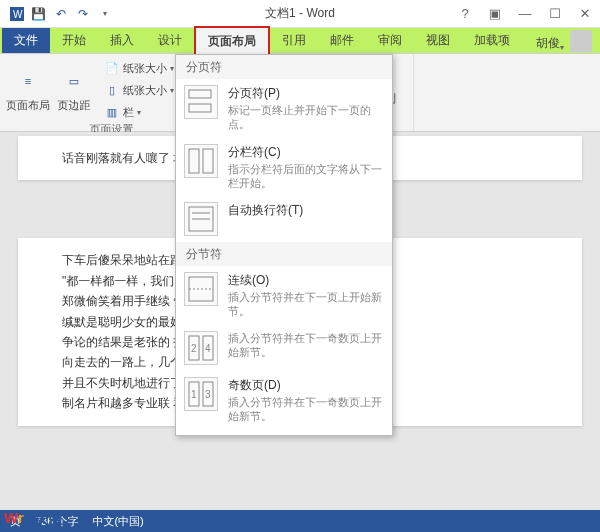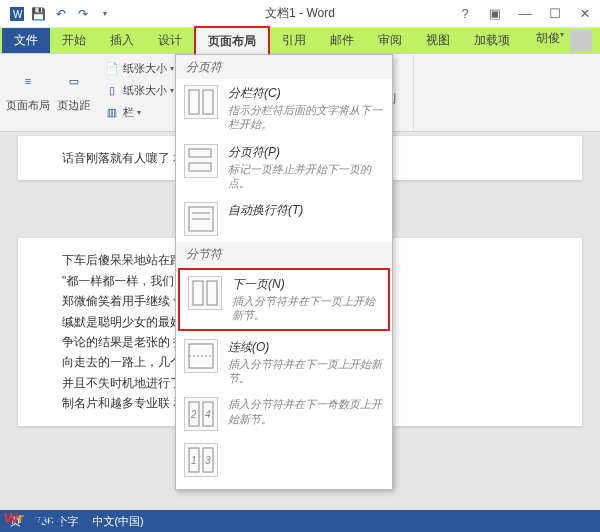--- a/index.html
+++ b/index.html
@@ -16,7 +16,7 @@
 .tab { padding: 5px 12px 4px; color: #444; cursor: pointer; }
 .tab.file { background: #2b579a; color: #fff; }
 .tab.active { border: 2px solid #d02020; border-bottom: none; color: #444; background: #f3f3f3; position: relative; top: 1px; font-weight: bold; }
-.tab-user { position: absolute; right: 8px; display: flex; align-items: flex-start; font-size: 12px; color: #444; top: 30px; }
+.tab-user { position: absolute; right: 8px; display: flex; align-items: flex-end; font-size: 12px; color: #444; top: 30px; }
 .avatar { width: 22px; height: 22px; background: #ccc; margin-left: 6px; border-radius: 2px; }
 
 .ribbon { height: 78px; background: #f3f3f3; display: flex; border-bottom: 1px solid #d0d0d0; font-size: 11px; color: #444; }

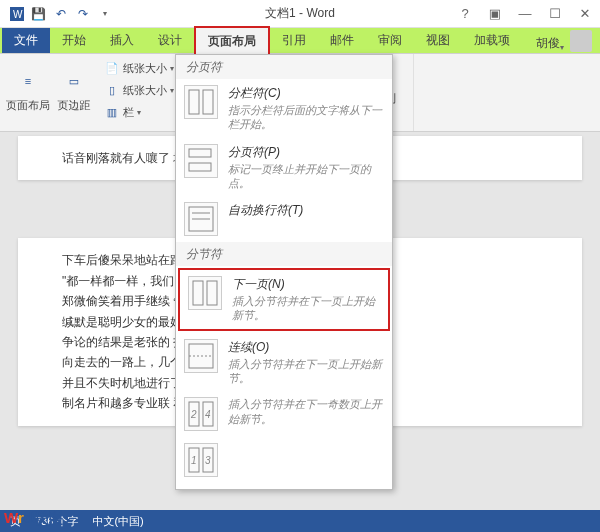--- a/index.html
+++ b/index.html
@@ -34,7 +34,7 @@
 .page { background: #fff; margin: 4px 18px; padding: 12px 20px; font-size: 12px; line-height: 1.7; color: #333; box-shadow: 0 1px 3px rgba(0,0,0,0.15); }
 .page p { text-indent: 2em; }
 
-.dropdown { position: absolute; left: 175px; top: 54px; width: 218px; background: #fff; border: 1px solid #bbb; box-shadow: 2px 2px 6px rgba(0,0,0,0.25); z-index: 100; font-size: 12px; padding-bottom: 6px; font-style: italic; }
+.dropdown { position: absolute; left: 175px; top: 54px; width: 218px; background: #fff; border: 1px solid #bbb; box-shadow: 2px 2px 6px rgba(0,0,0,0.25); z-index: 100; font-size: 12px; padding-bottom: 6px; }
 .dd-section { padding: 4px 10px 3px; color: #666; font-size: 12px; background: #f5f5f5; }
 .dd-item { display: flex; padding: 6px 8px; gap: 10px; cursor: pointer; }
 .dd-item.highlighted { border: 2px solid #d02020; margin: 2px; }

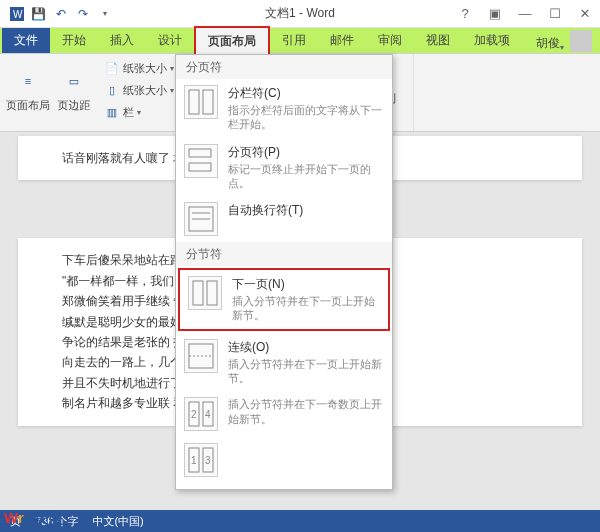--- a/index.html
+++ b/index.html
@@ -129,6 +129,7 @@
           </div>
       </div>
     </div>
+    <div class="rgroup-label">页面设置</div>
   </div>
   <div class="rgroup">
     <div class="rgroup-row">

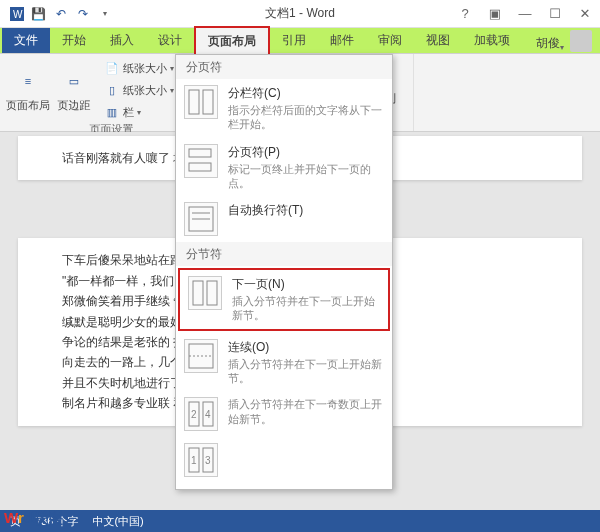--- a/index.html
+++ b/index.html
@@ -168,6 +168,18 @@
   <div class="dd-item">
     <div class="dd-icon">
         <svg>
+          <rect x="2" y="2" width="22" height="8" fill="none" stroke="#888"></rect>
+          <rect x="2" y="16" width="22" height="8" fill="none" stroke="#888"></rect>
+        </svg>
+      </div>
+    <div class="dd-text">
+        <div class="dd-title">分页符(P)</div>
+        <div class="dd-desc">标记一页终止并开始下一页的点。</div>
+      </div>
+  </div>
+  <div class="dd-item">
+    <div class="dd-icon">
+        <svg>
           <rect x="2" y="2" width="10" height="24" fill="none" stroke="#888"></rect>
           <rect x="16" y="2" width="10" height="24" fill="none" stroke="#888"></rect>
         </svg>
@@ -175,18 +187,6 @@
     <div class="dd-text">
         <div class="dd-title">分栏符(C)</div>
         <div class="dd-desc">指示分栏符后面的文字将从下一栏开始。</div>
-      </div>
-  </div>
-  <div class="dd-item">
-    <div class="dd-icon">
-        <svg>
-          <rect x="2" y="2" width="22" height="8" fill="none" stroke="#888"></rect>
-          <rect x="2" y="16" width="22" height="8" fill="none" stroke="#888"></rect>
-        </svg>
-      </div>
-    <div class="dd-text">
-        <div class="dd-title">分页符(P)</div>
-        <div class="dd-desc">标记一页终止并开始下一页的点。</div>
       </div>
   </div>
   <div class="dd-item">

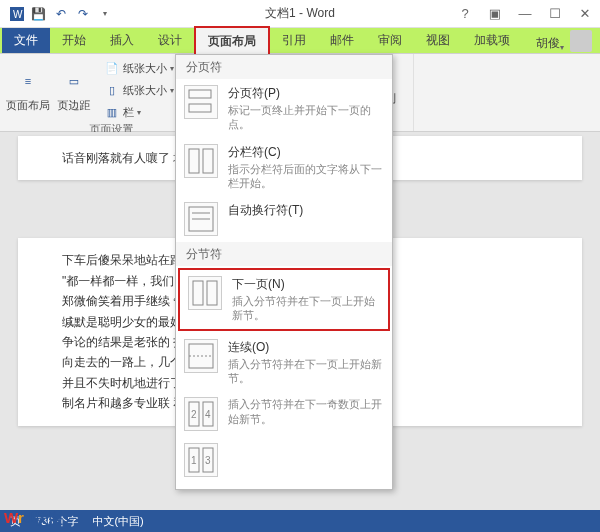--- a/index.html
+++ b/index.html
@@ -202,18 +202,6 @@
       </div>
   </div>
   <div class="dd-section">分节符</div>
-  <div class="dd-item highlighted">
-    <div class="dd-icon">
-        <svg>
-          <rect x="2" y="2" width="10" height="24" fill="none" stroke="#888"></rect>
-          <rect x="16" y="2" width="10" height="24" fill="none" stroke="#888"></rect>
-        </svg>
-      </div>
-    <div class="dd-text">
-        <div class="dd-title">下一页(N)</div>
-        <div class="dd-desc">插入分节符并在下一页上开始新节。</div>
-      </div>
-  </div>
   <div class="dd-item">
     <div class="dd-icon">
         <svg>

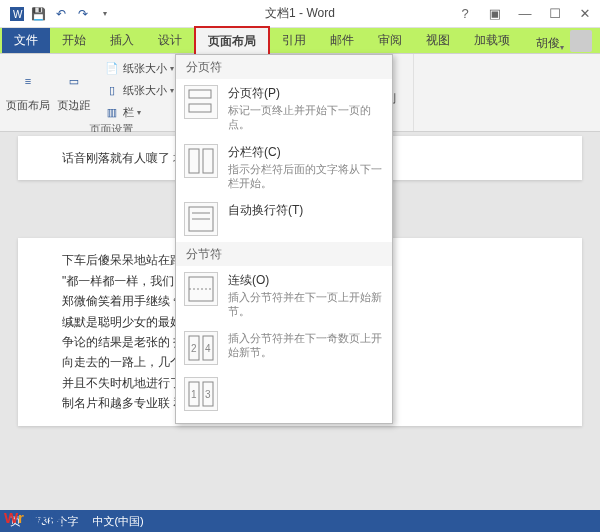--- a/index.html
+++ b/index.html
@@ -236,6 +236,10 @@
           <text x="18" y="18" font-size="10" fill="#888">3</text>
         </svg>
       </div>
+    <div class="dd-text">
+        <div class="dd-title">奇数页(D)</div>
+        <div class="dd-desc">插入分节符并在下一奇数页上开始新节。</div>
+      </div>
   </div>
 </div>
 

